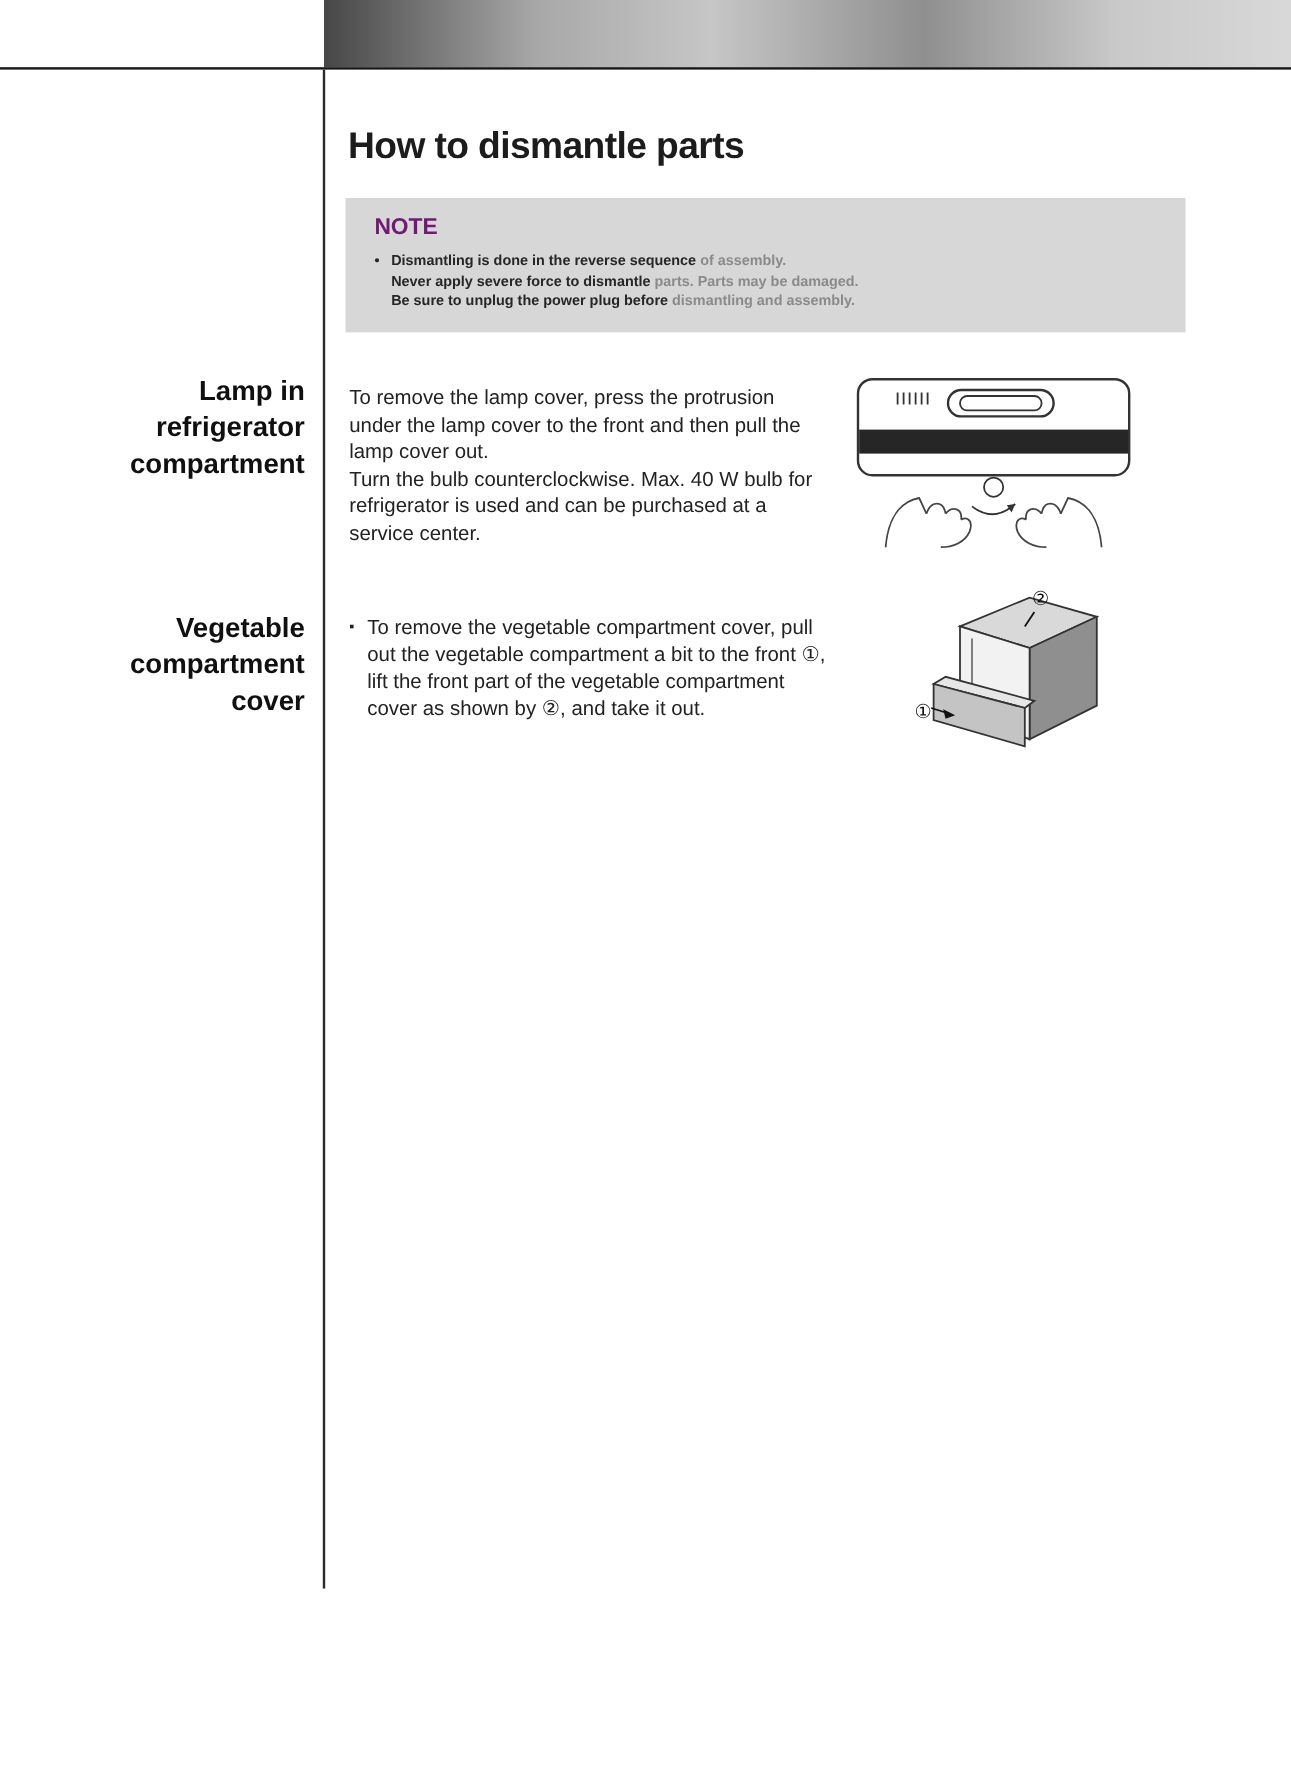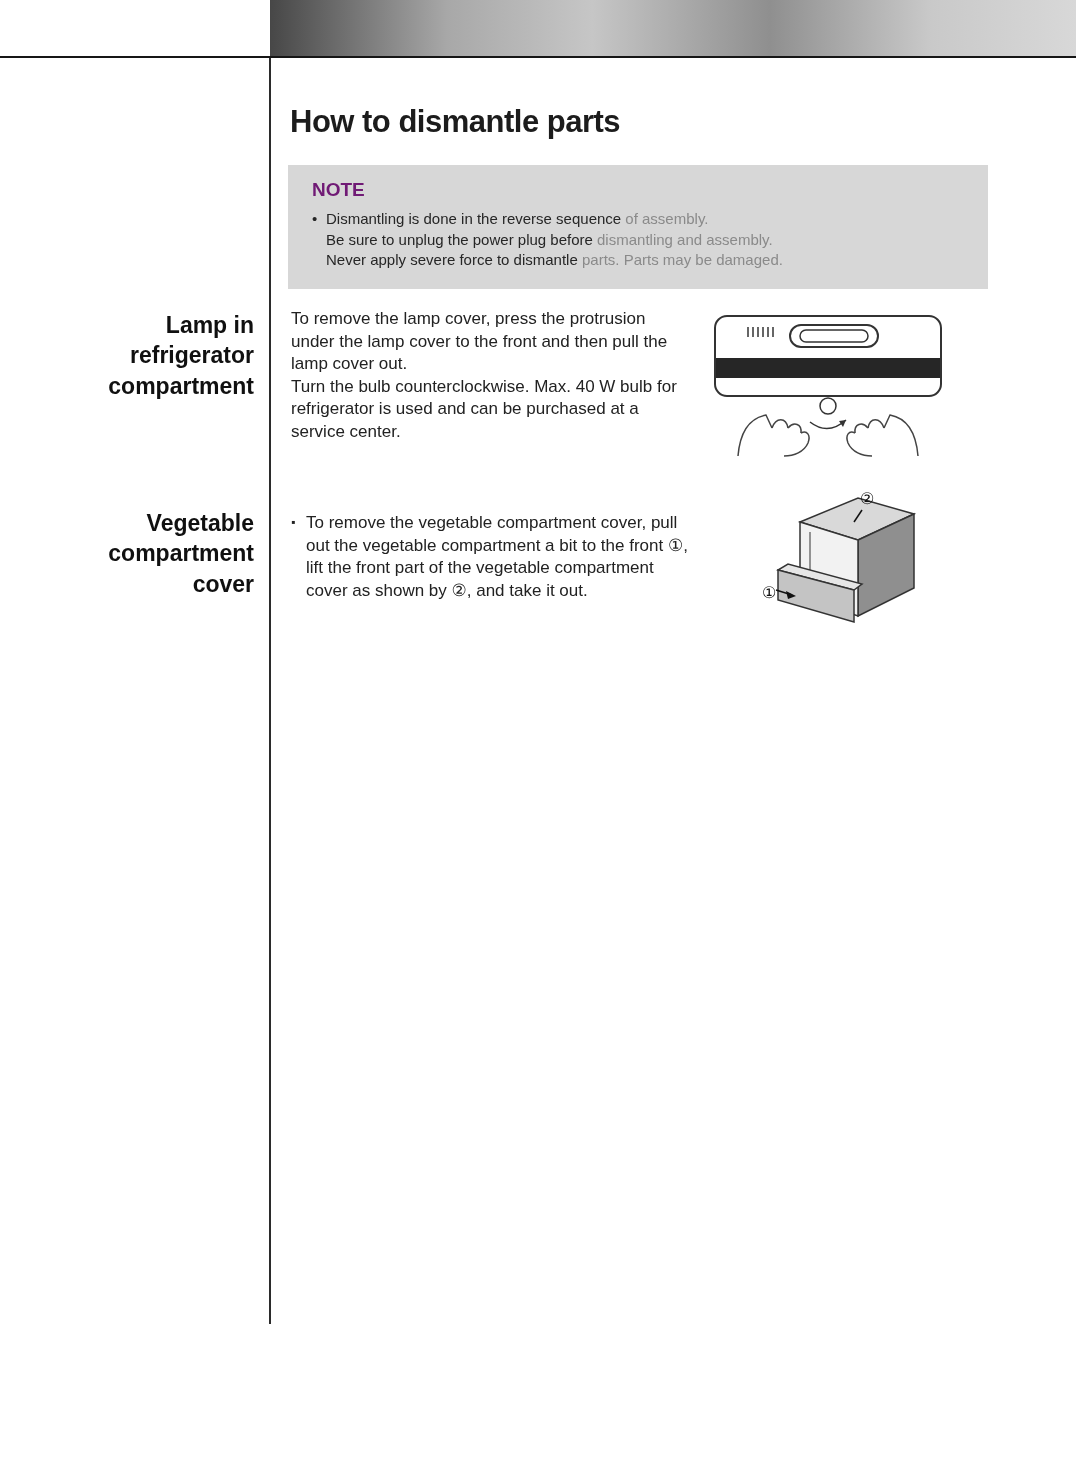--- a/index.html
+++ b/index.html
@@ -31,7 +31,7 @@
     padding:14px 18px 18px 24px;box-sizing:border-box;
   }
   .note-heading{font-size:19px;font-weight:bold;color:#701a75;margin-bottom:8px;}
-  .note-line{font-size:15px;line-height:1.38;color:#262626;}
+  .note-line{font-size:12px;line-height:1.38;color:#262626;font-weight:bold;}
   .note-line .bullet{display:inline-block;width:14px;color:#262626;}
   .note-line.cont{padding-left:14px;}
   .note-gray{color:#8a8a8a;}

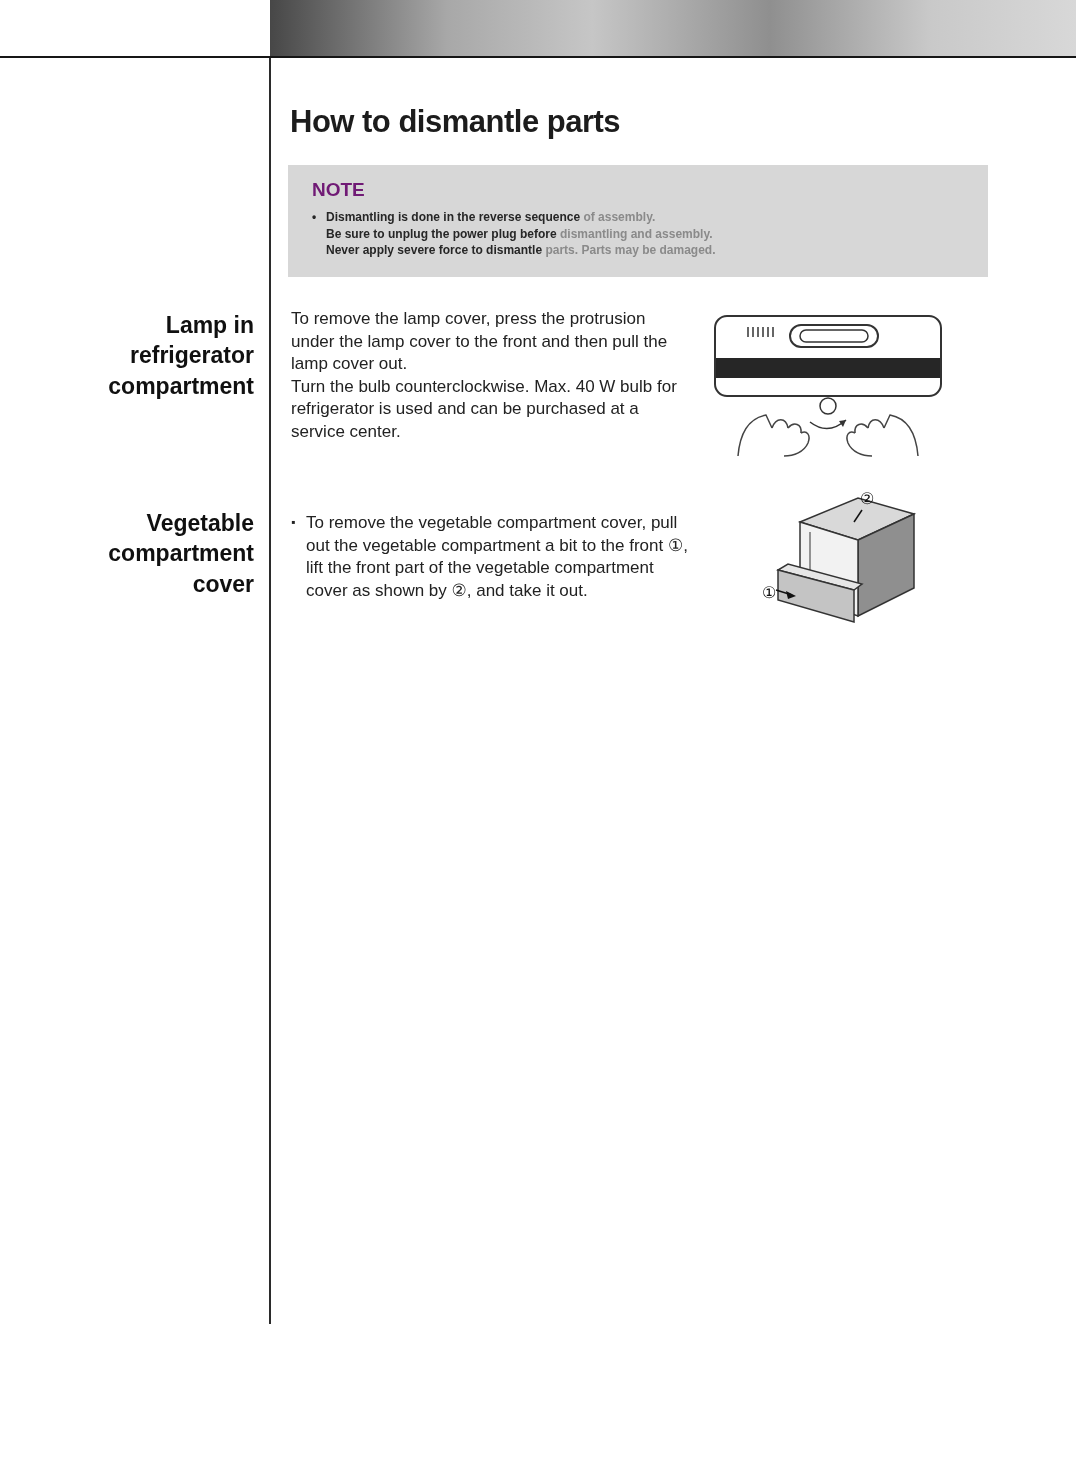--- a/index.html
+++ b/index.html
@@ -74,12 +74,12 @@
       <span class="note-gray">of assembly.</span>
     </div>
     <div class="note-line cont">
+      <span>Never apply severe force to dismantle</span>
+      <span class="note-gray">parts. Parts may be damaged.</span>
+    </div>
+    <div class="note-line cont">
       <span>Be sure to unplug the power plug before</span>
       <span class="note-gray">dismantling and assembly.</span>
-    </div>
-    <div class="note-line cont">
-      <span>Never apply severe force to dismantle</span>
-      <span class="note-gray">parts. Parts may be damaged.</span>
     </div>
   </div>
 

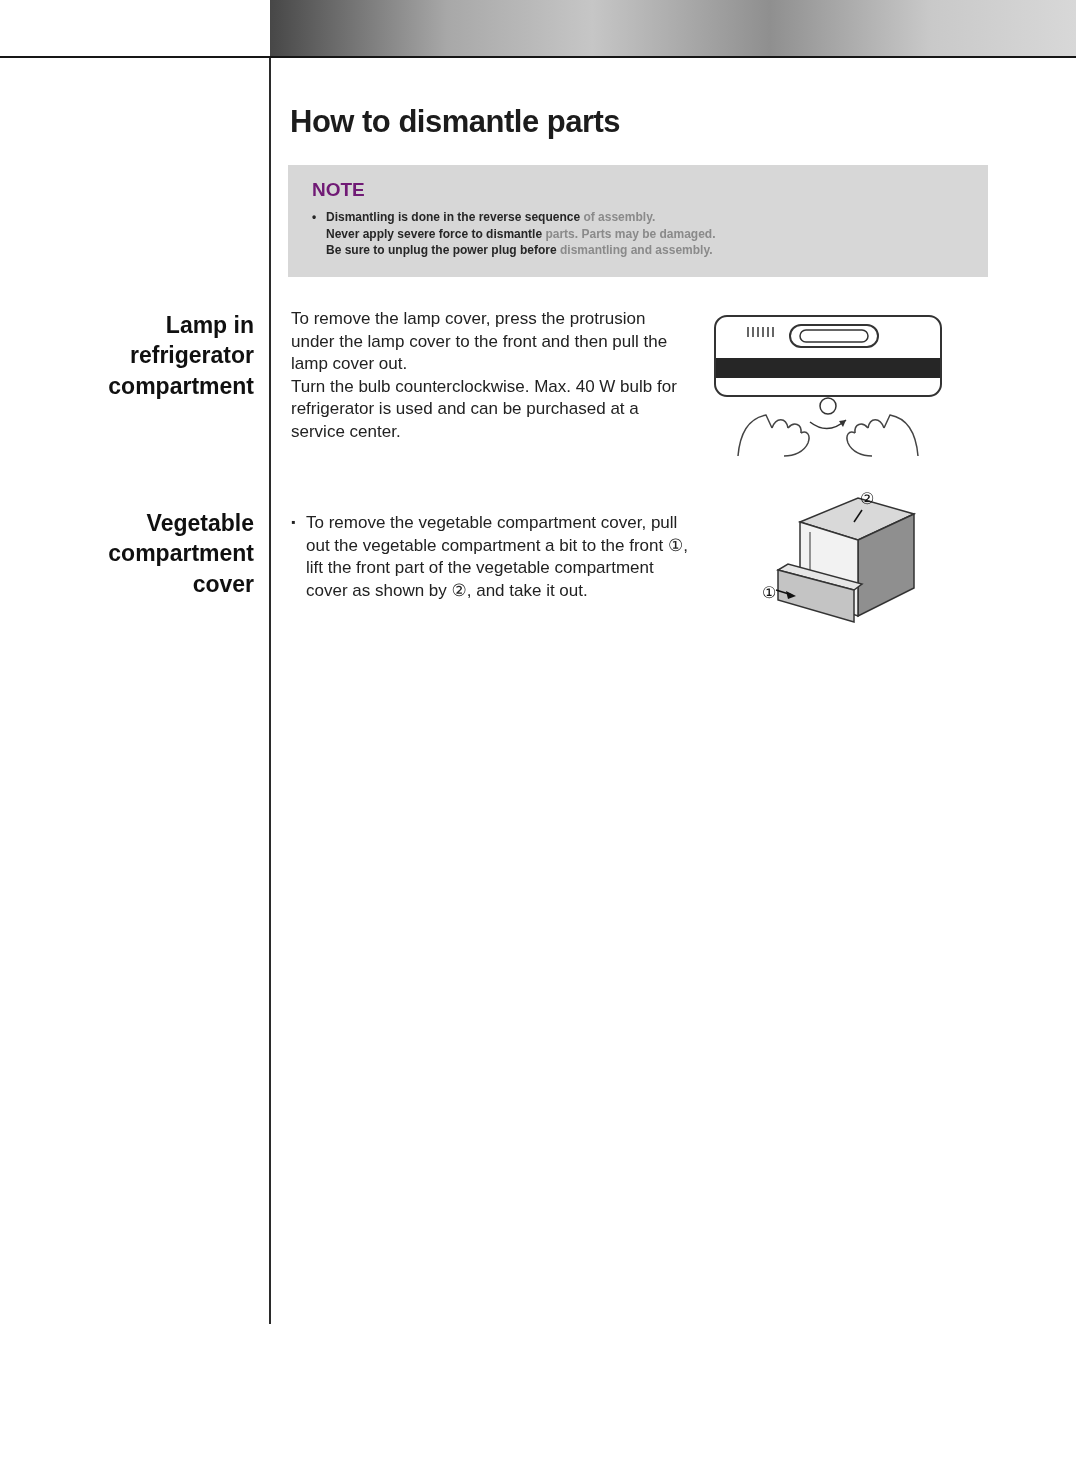--- a/index.html
+++ b/index.html
@@ -86,7 +86,7 @@
   <div class="side-label" style="top:310px;">Lamp in
 refrigerator
 compartment</div>
-  <div class="body-text" style="top:308px;">To remove the lamp cover, press the protrusion under the lamp cover to the front and then pull the lamp cover out.
+  <div class="body-text" style="top:321px;">To remove the lamp cover, press the protrusion under the lamp cover to the front and then pull the lamp cover out.
 Turn the bulb counterclockwise. Max. 40 W bulb for refrigerator is used and can be purchased at a service center.</div>
 
   <div class="illus" style="left:712px;top:312px;">

